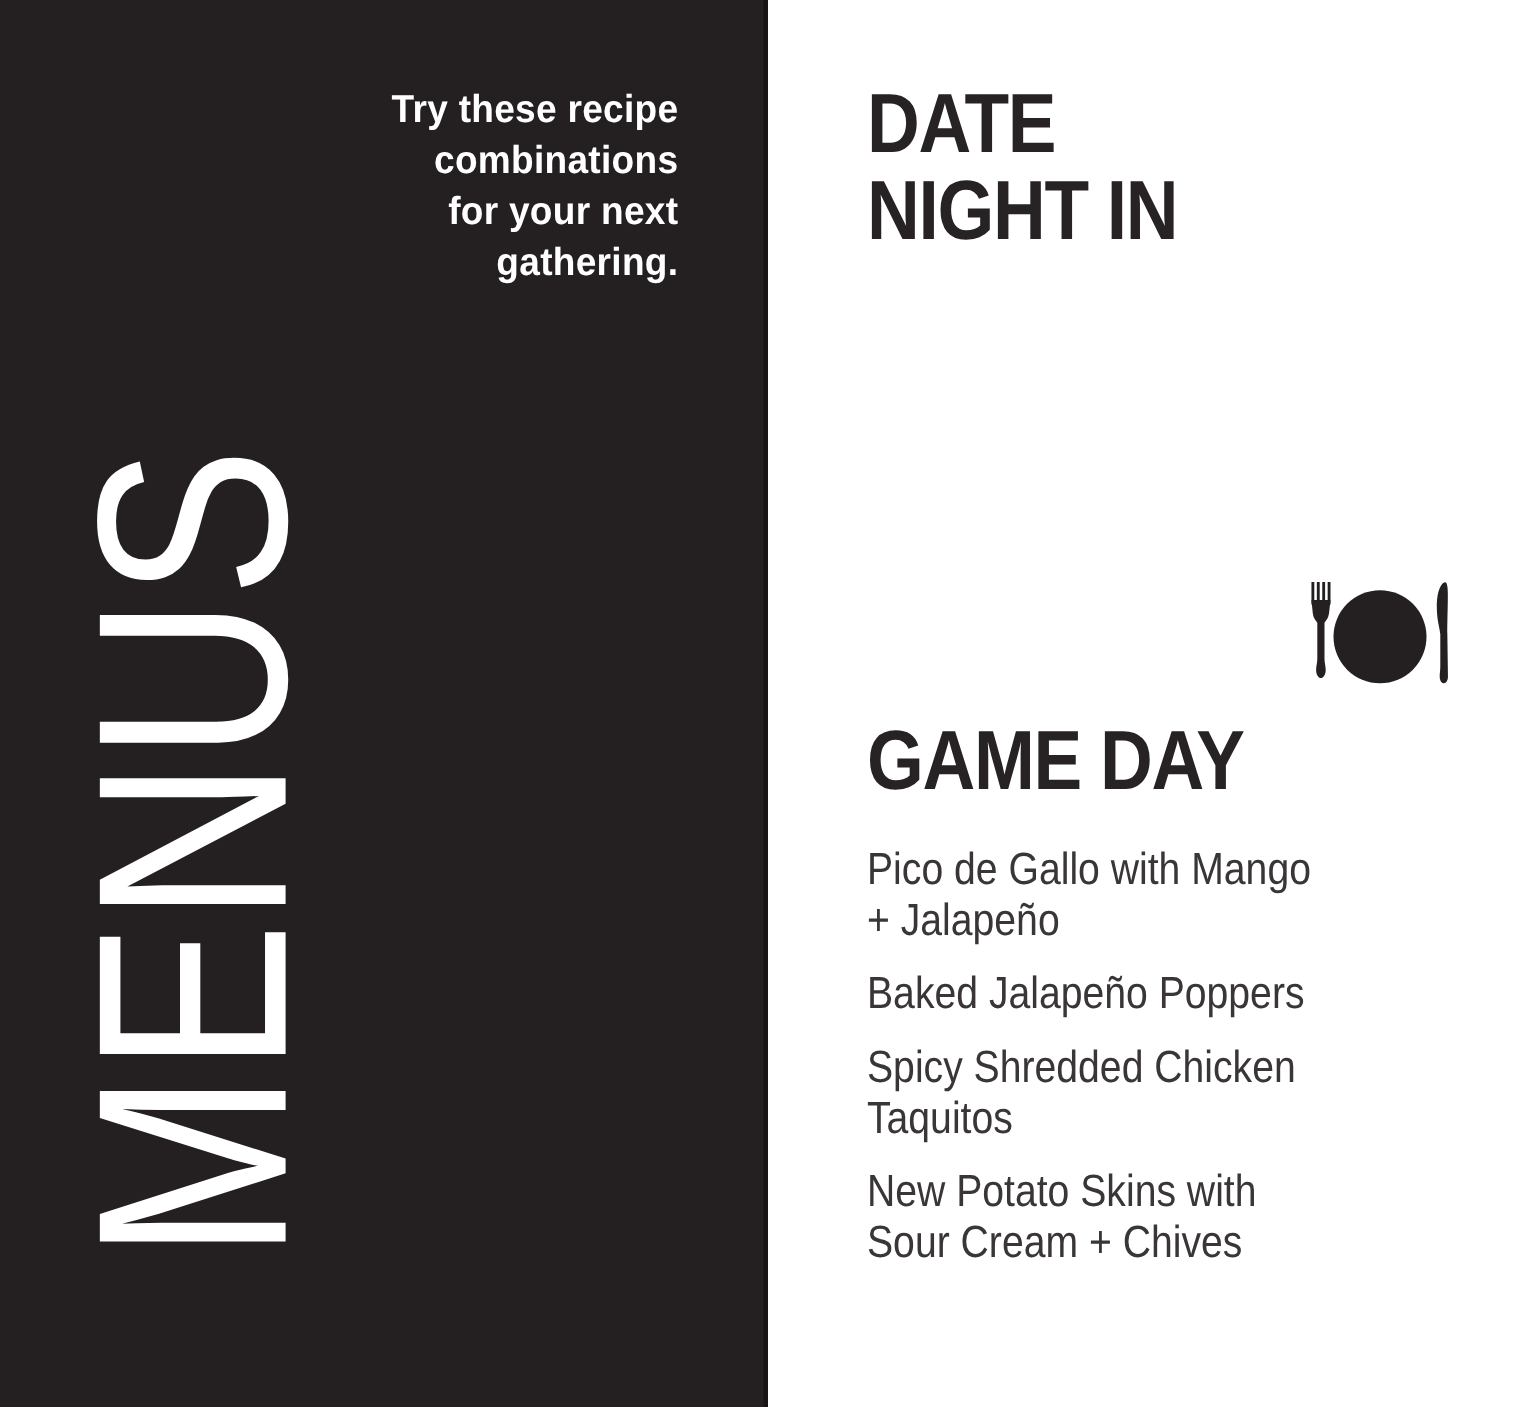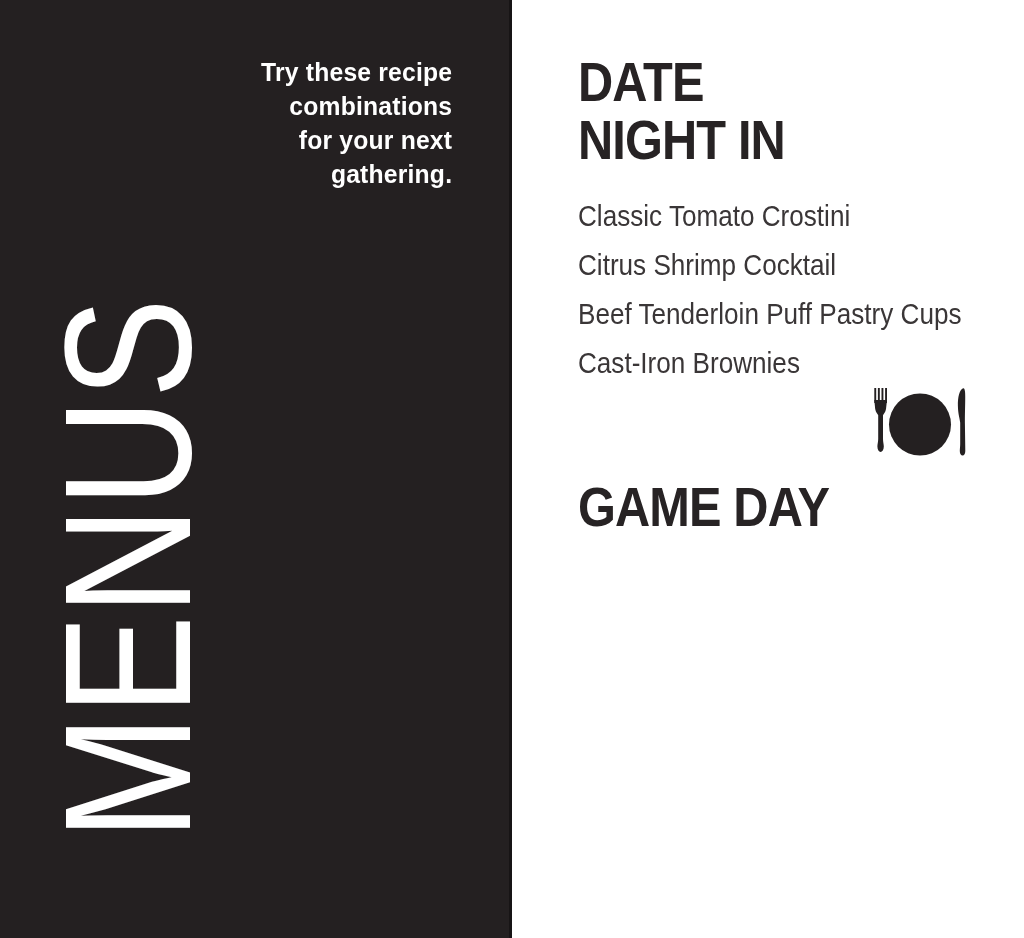--- a/index.html
+++ b/index.html
@@ -121,12 +121,6 @@
     <h2 class="section-title title-date-night">DATE
 NIGHT IN</h2>
 
-    <ul class="menu-list list-date-night">
-      <li class="menu-item">Classic Tomato Crostini</li>
-      <li class="menu-item">Citrus Shrimp Cocktail</li>
-      <li class="menu-item">Beef Tenderloin Puff Pastry Cups</li>
-      <li class="menu-item">Cast-Iron Brownies</li>
-    </ul>
 
     <svg class="place-setting-icon" viewBox="0 0 100 75" xmlns="http://www.w3.org/2000/svg" aria-hidden="true">
       <g>

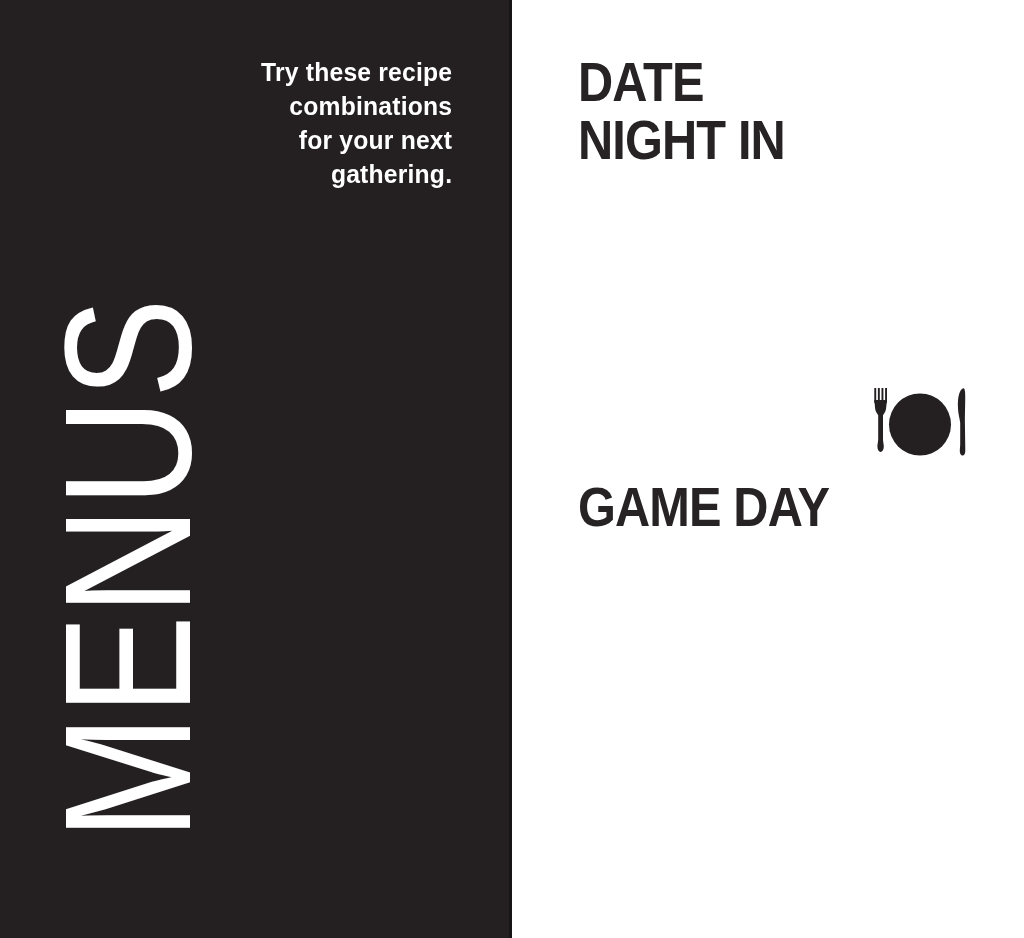--- a/index.html
+++ b/index.html
@@ -153,6 +153,14 @@
 
     <h2 class="section-title title-game-day">GAME DAY</h2>
 
+    <ul class="menu-list list-game-day">
+      <li class="menu-item">Pico de Gallo with Mango
++ Jalapeño</li>
+      <li class="menu-item">Baked Jalapeño Poppers</li>
+      <li class="menu-item">Spicy Shredded Chicken Taquitos</li>
+      <li class="menu-item">New Potato Skins with
+Sour Cream + Chives</li>
+    </ul>
 
   </div>
 </div>

